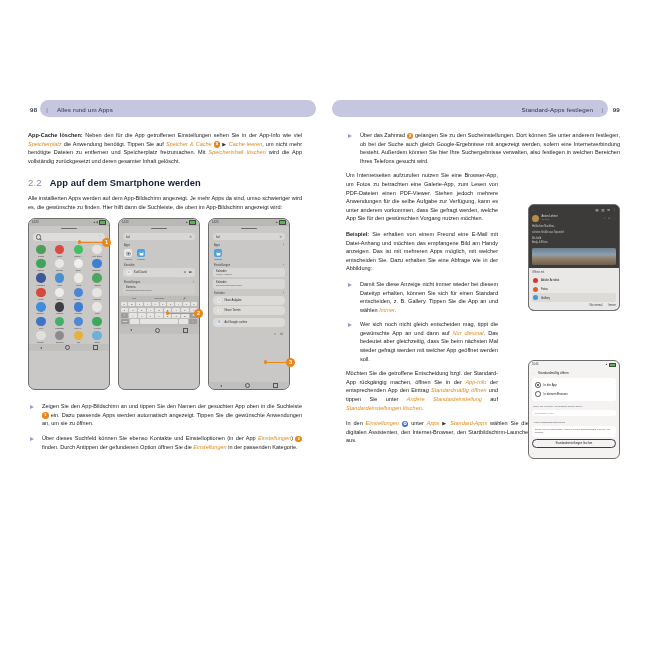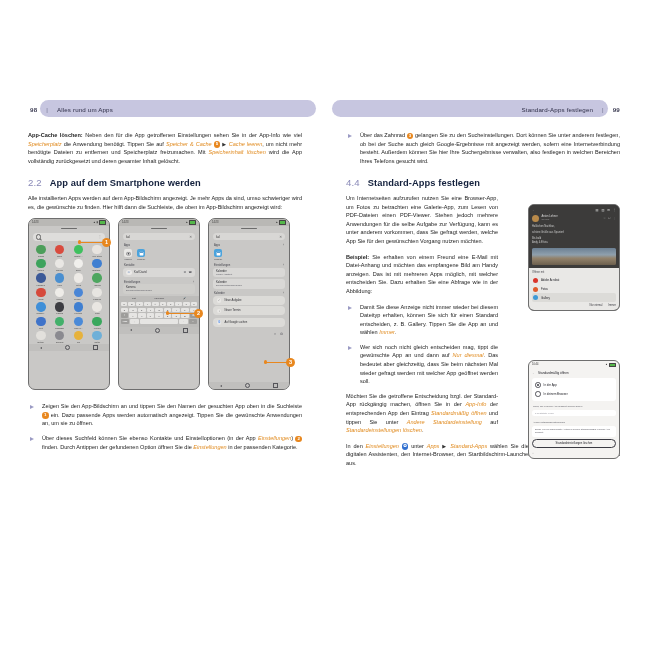--- a/index.html
+++ b/index.html
@@ -729,10 +729,6 @@
         </li>
       </ul>
 
-      <h2 class="sec">
-        <span class="num">4.4</span>
-        <span>Standard-Apps festlegen</span>
-      </h2>
     </div>
 
     <div class="body-col" style="margin-top:2px; width:152px;">

